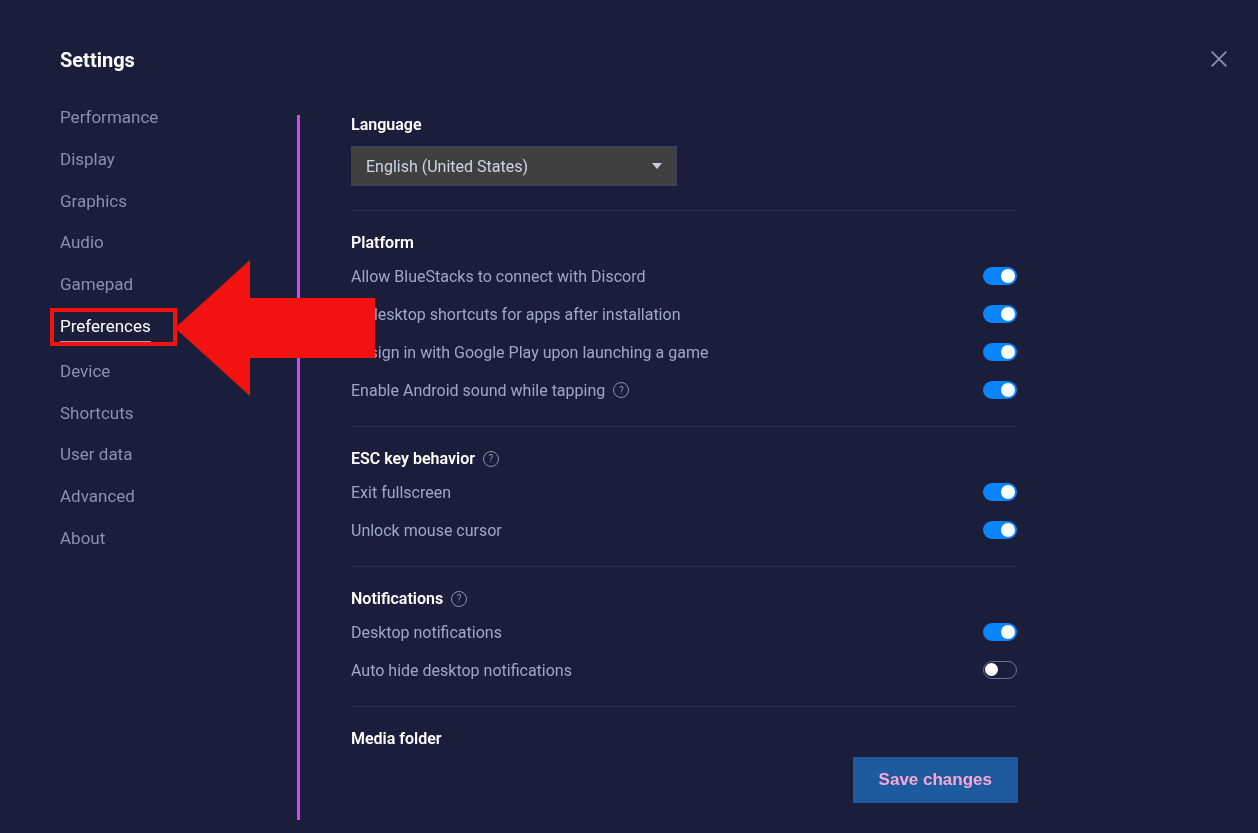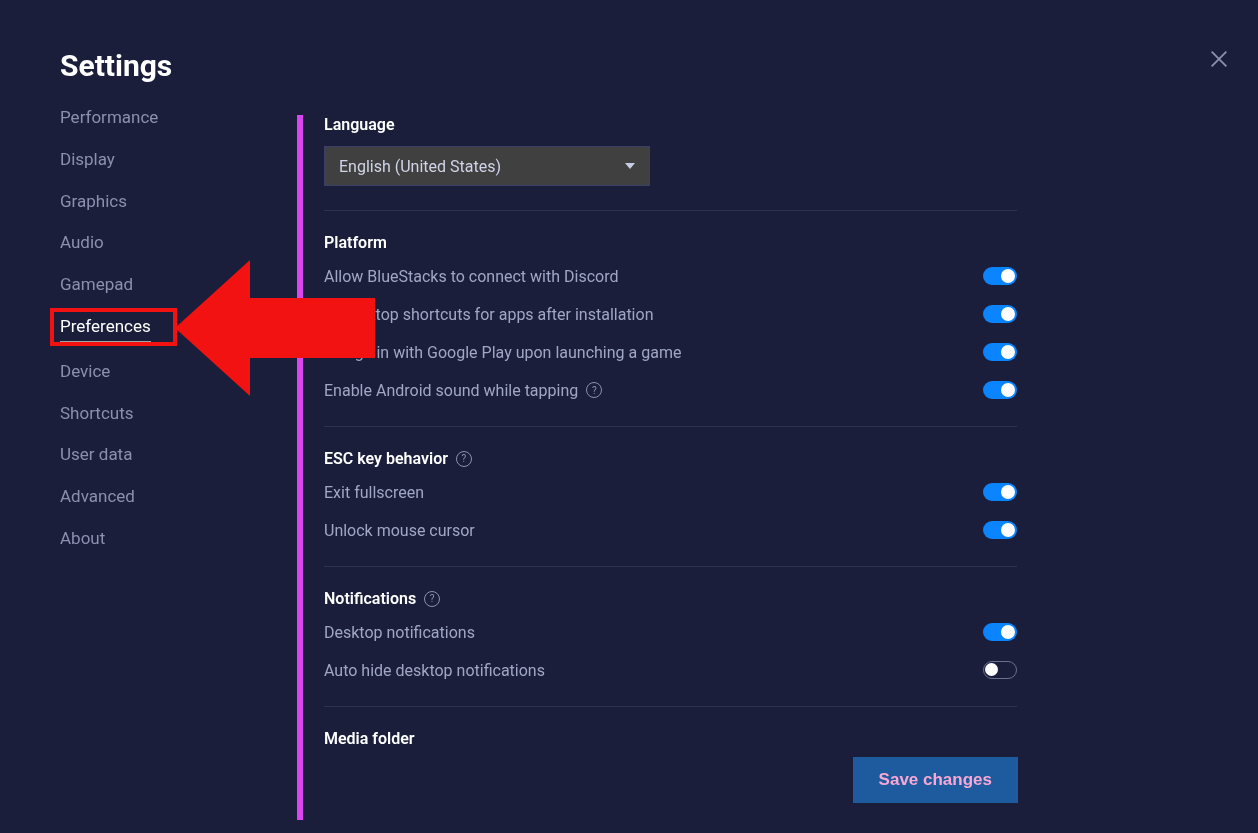--- a/index.html
+++ b/index.html
@@ -26,7 +26,7 @@
     position: absolute;
     top: 48px;
     left: 60px;
-    font-size: 30px;
+    font-size: 20px;
     font-weight: 700;
     color: #ffffff;
   }

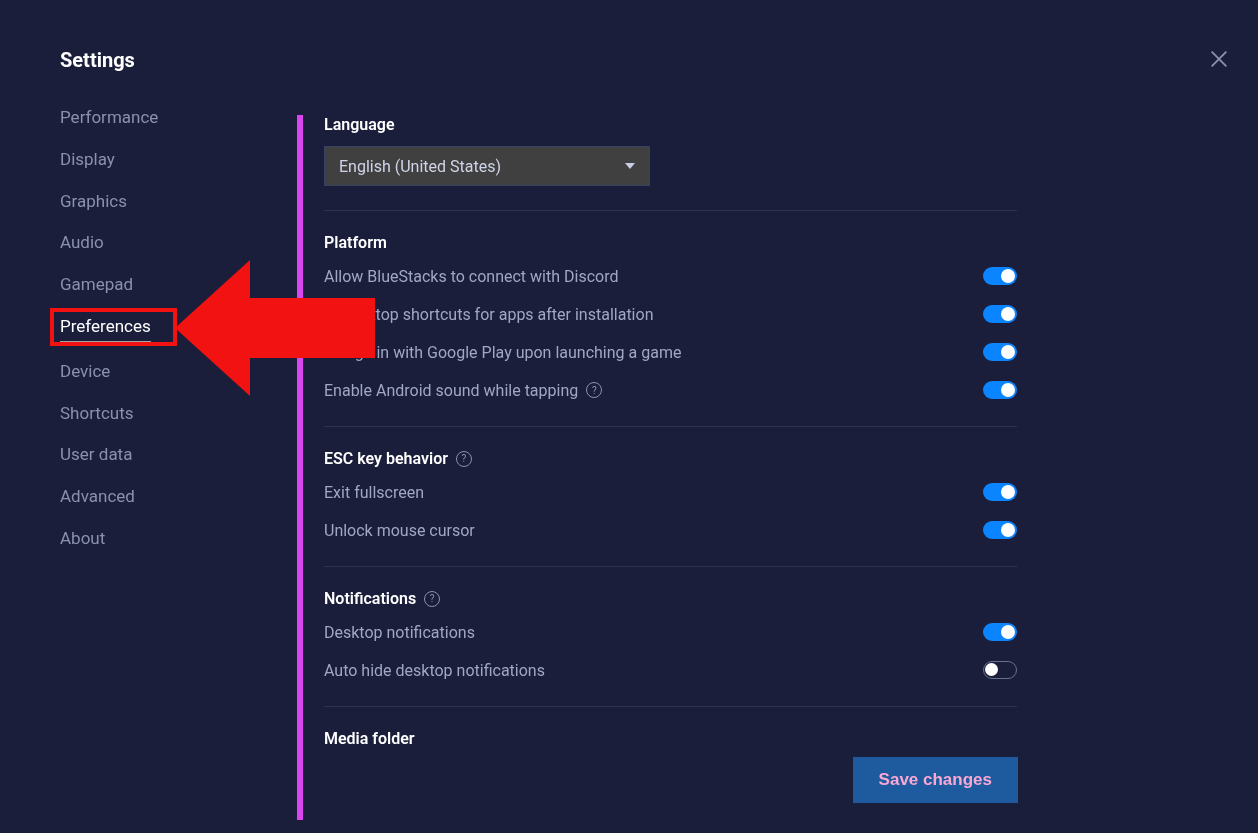--- a/index.html
+++ b/index.html
@@ -56,8 +56,8 @@
     top: 115px;
     left: 297px;
     width: 720px;
-    border-left: 6px solid #d946ef;
-    padding-left: 21px;
+    border-left: 3px solid #d946ef;
+    padding-left: 51px;
     padding-bottom: 60px;
   }
   .section-label {

